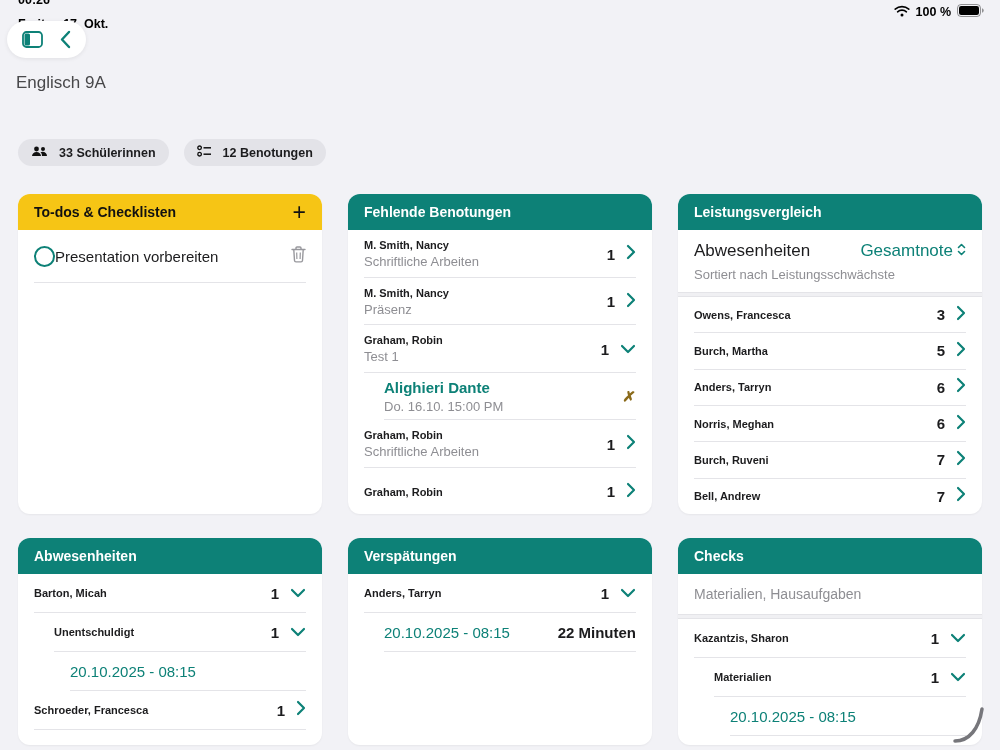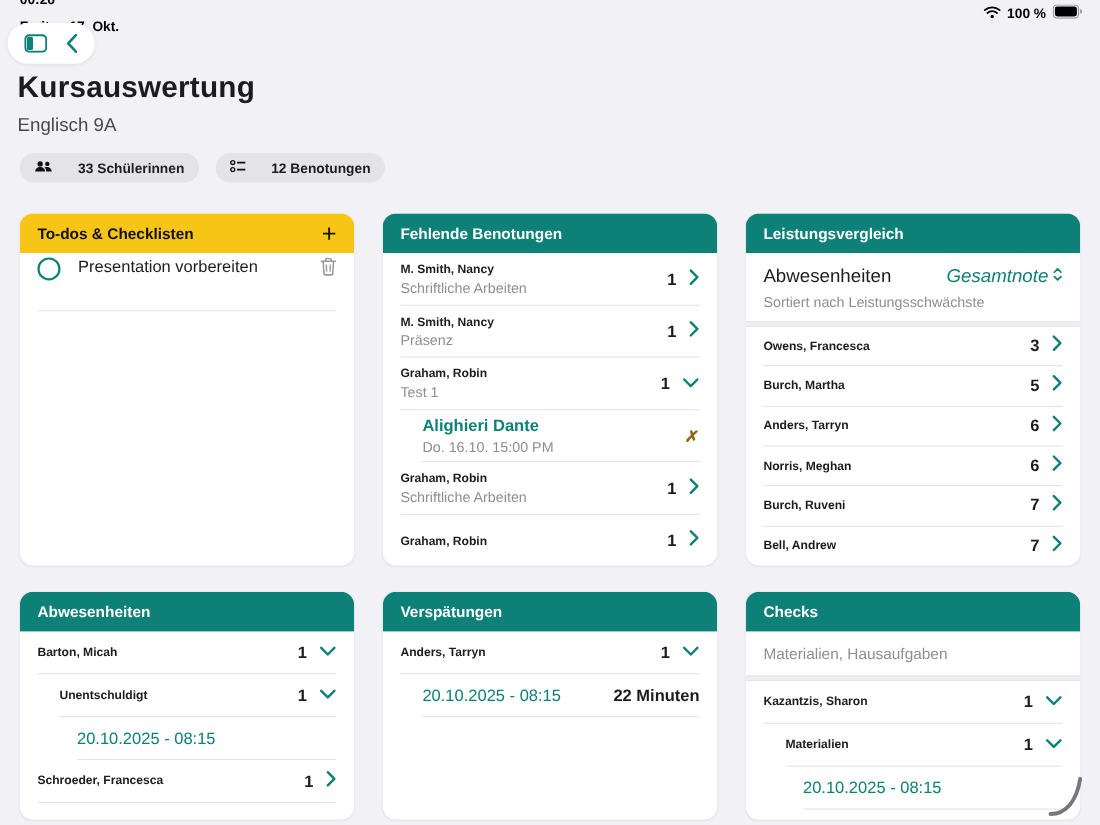--- a/index.html
+++ b/index.html
@@ -152,7 +152,6 @@
   </div>
 
   <div class="page-head">
-    <div class="page-title">Kursauswertung</div>
     <div class="page-subtitle">Englisch 9A</div>
   </div>
 

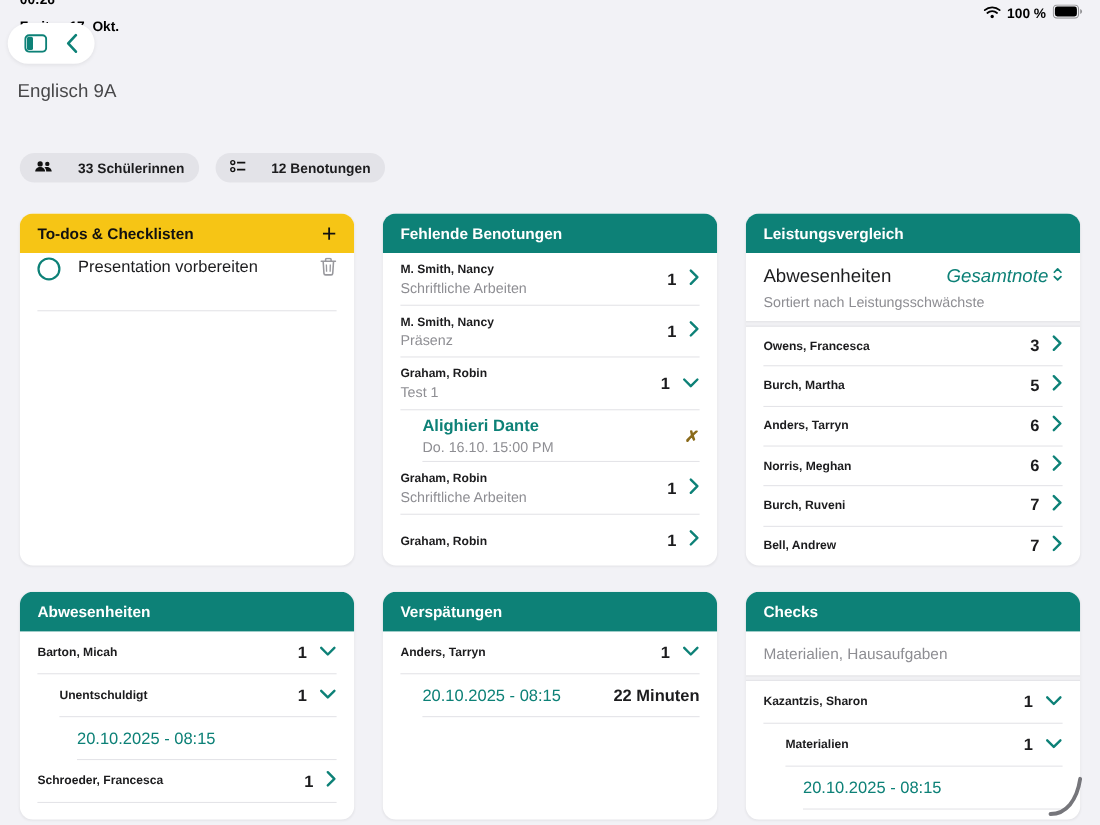--- a/index.html
+++ b/index.html
@@ -39,7 +39,7 @@
 
   .badges { position:absolute; top:139px; left:18px; display:flex; gap:15px; }
   .badge {
-    display:flex; align-items:center; gap:23px;
+    display:flex; align-items:center; gap:11px;
     background:#e3e3e8; border-radius:14px; height:27px;
     padding:0 13px; font-size:12.5px; font-weight:600; color:#1c1c1e;
   }

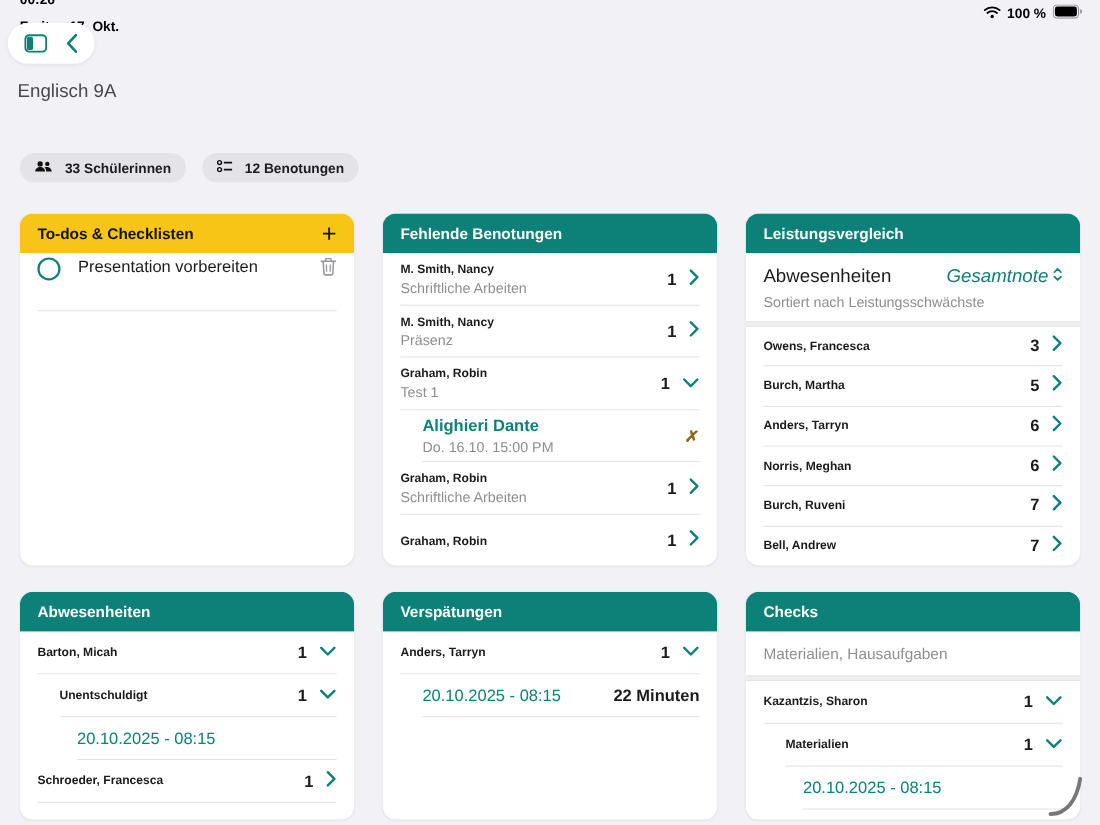--- a/index.html
+++ b/index.html
@@ -83,7 +83,7 @@
   .date-link { font-size:15px; font-weight:400; color:#0d8177;text-align:right; }
 
   
-  .todo-row { height:52px; display:flex; gap:16px; padding:4px 16px; }
+  .todo-row { height:52px; display:flex; align-items:center; gap:0; padding:4px 16px; }
   .todo-circle {
     width:21px; height:21px; border:2px solid #0d8177; border-radius:50%;
     flex:0 0 auto; cursor:pointer;

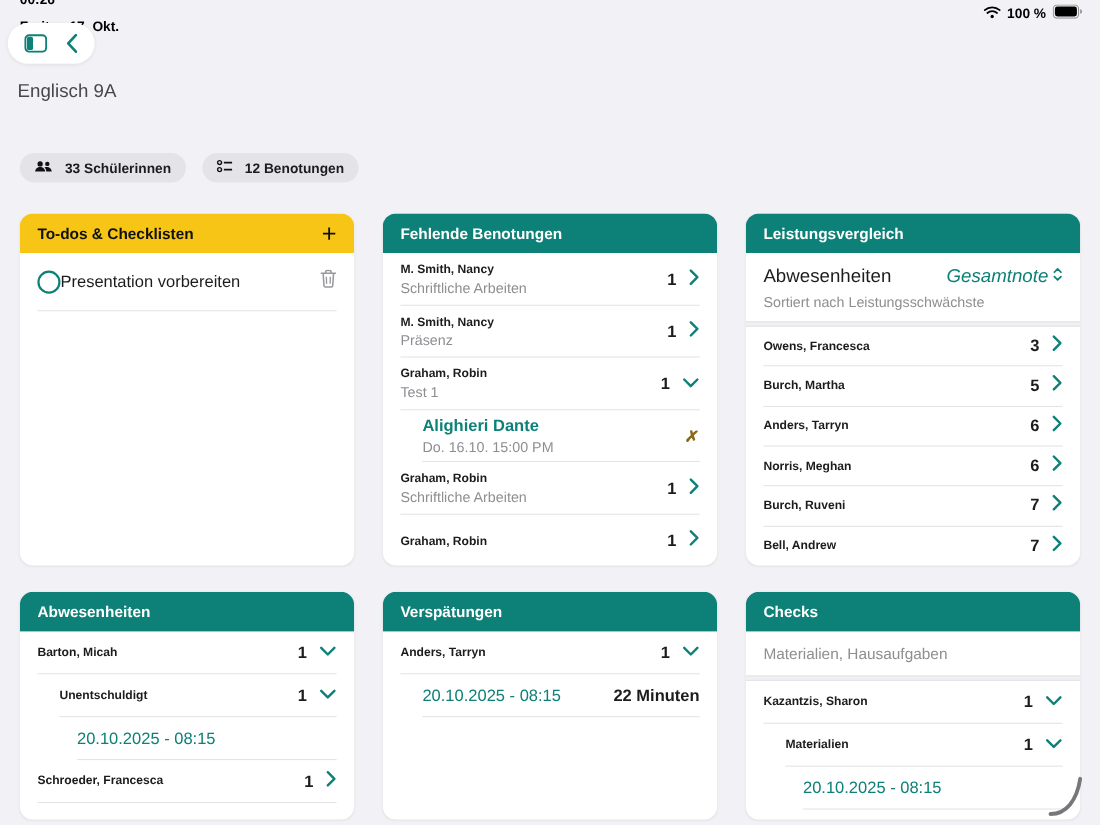--- a/index.html
+++ b/index.html
@@ -98,7 +98,7 @@
   .perf-cat { padding:11px 16px 10px 16px; }
   .perf-cat-top { display:flex; justify-content:space-between; align-items:center; }
   .perf-cat-label { font-size:17px; font-weight:400; }
-  .perf-cat-value { display:flex; align-items:center; gap:4px; font-size:17px; color:#0d8177; cursor:pointer;font-style:italic; }
+  .perf-cat-value { display:flex; align-items:center; gap:4px; font-size:17px; color:#0d8177; cursor:pointer; }
   .perf-hint { font-size:13px; color:#8e8e93; margin-top:6px; }
 
   .section-label { padding:0 16px; height:40px; display:flex; align-items:center;

